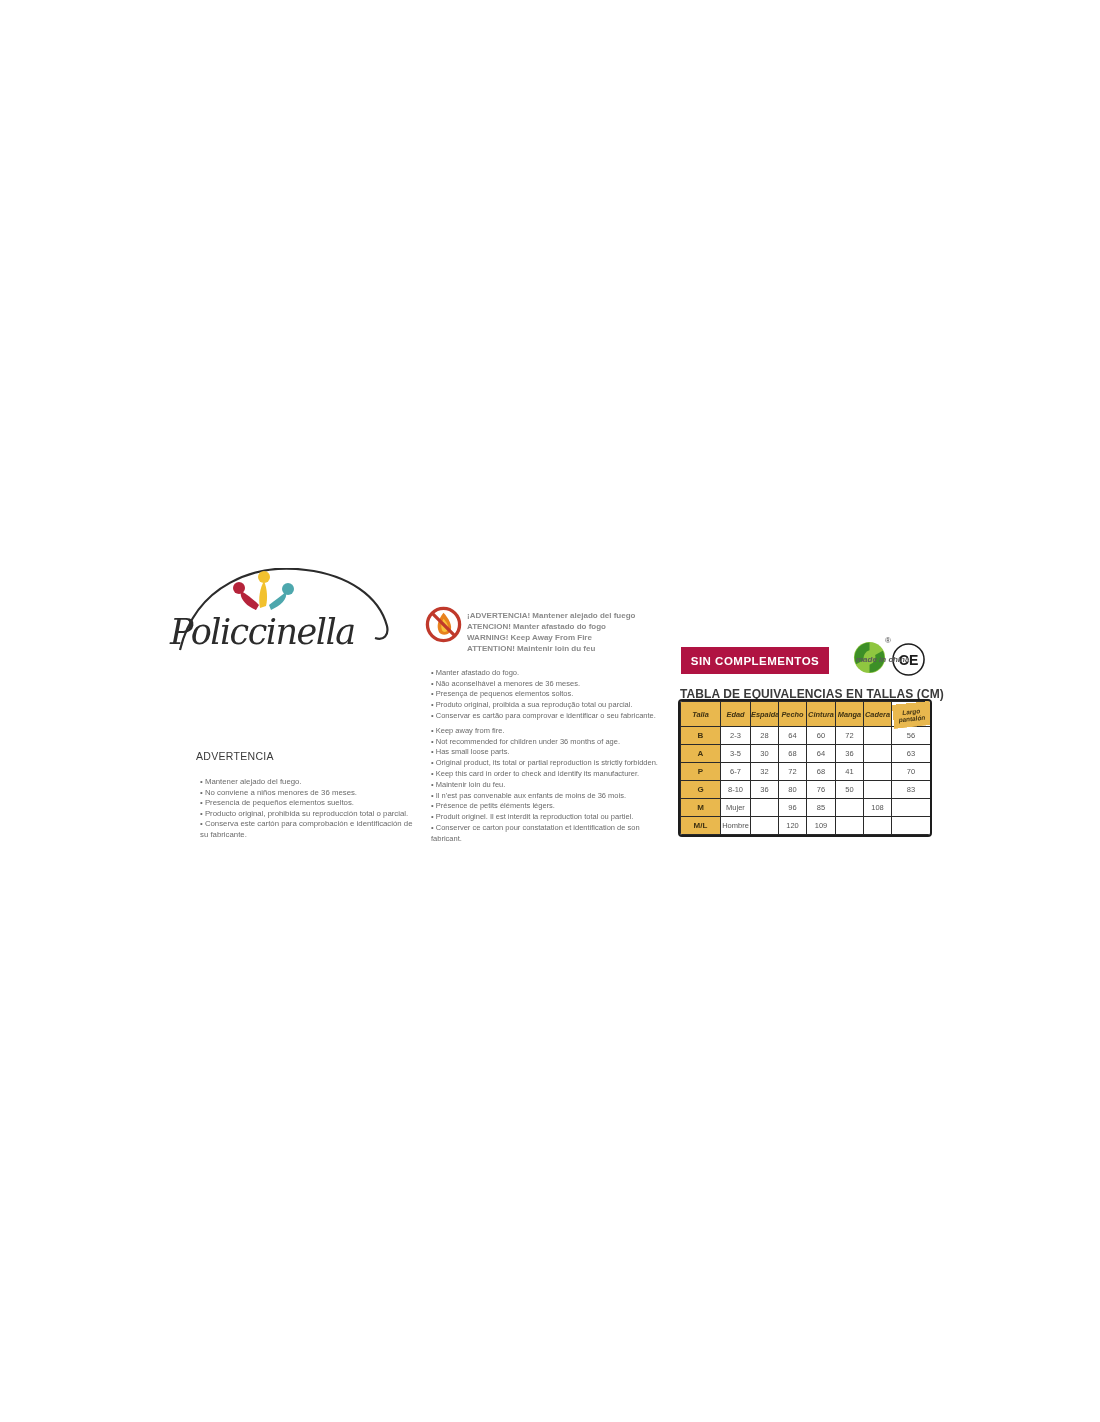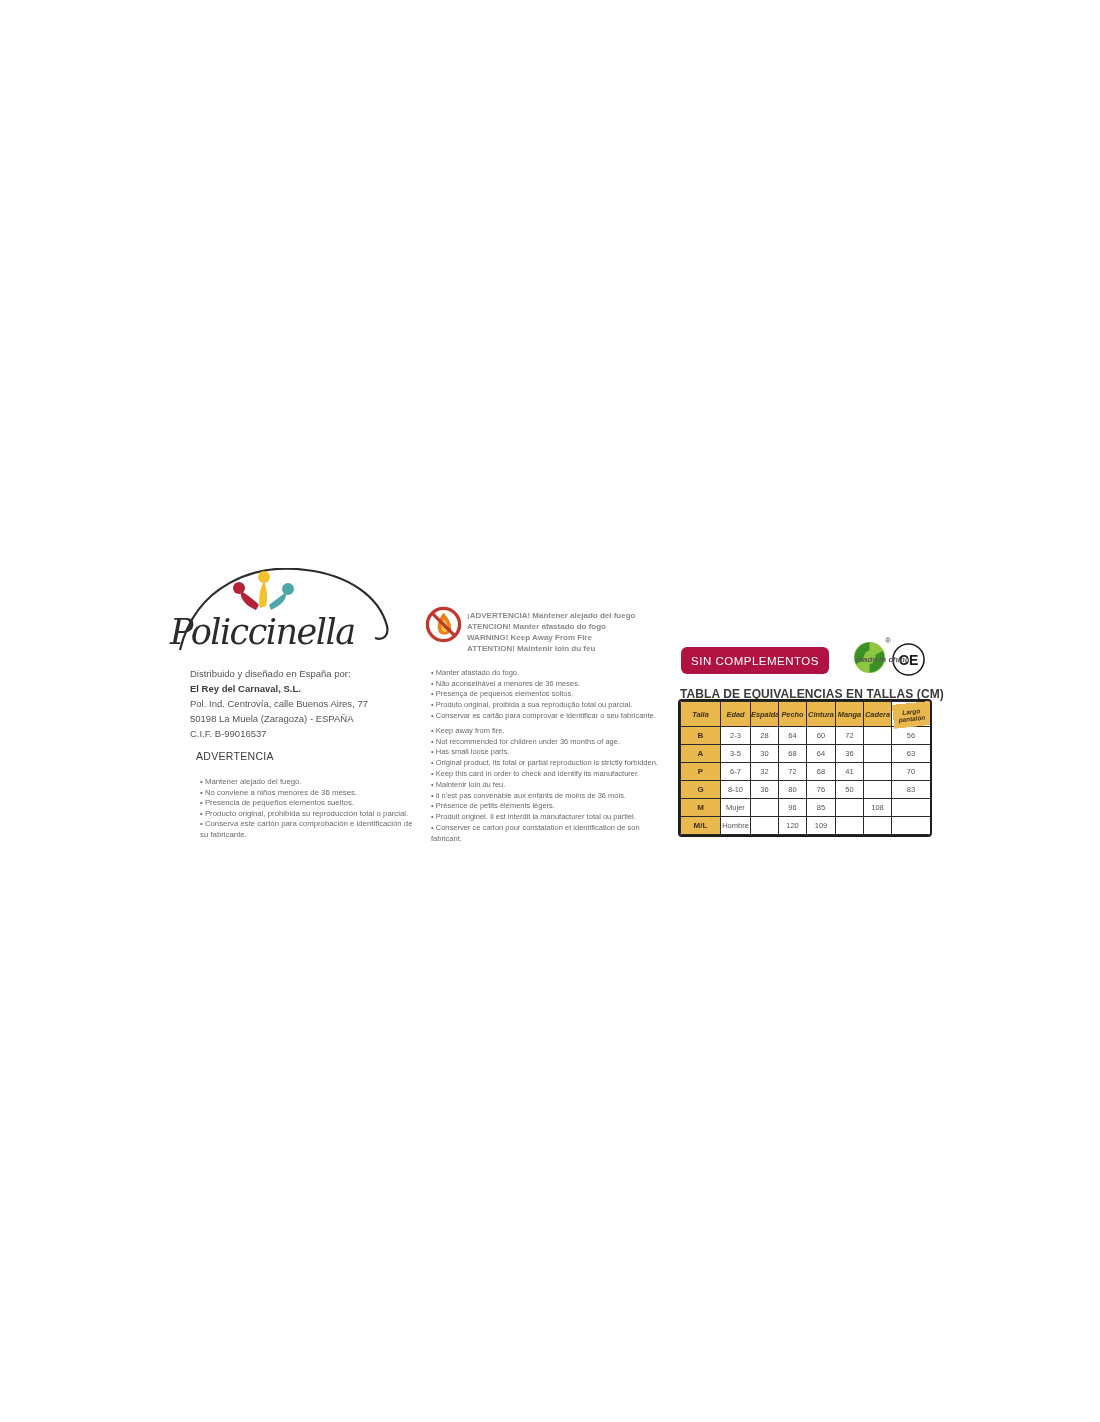--- a/index.html
+++ b/index.html
@@ -28,8 +28,8 @@
 
   
   .badge{left:681px;top:647px;width:148px;height:27px;background:var(--badge,#b01342);
-         color:#fff;font-weight:normal;font-size:11.5px;letter-spacing:.5px;
-         display:flex;align-items:center;justify-content:center;border-radius:6px;}
+         color:#fff;font-weight:bold;font-size:11.5px;letter-spacing:.5px;
+         display:flex;align-items:center;justify-content:center;}
   .greendot-svg{left:852px;top:640px;width:35px;height:35px;}
   .reg-mark{left:885px;top:636px;font-size:8px;color:#444;}
   .ce-svg{left:891px;top:642px;width:35px;height:35px;}

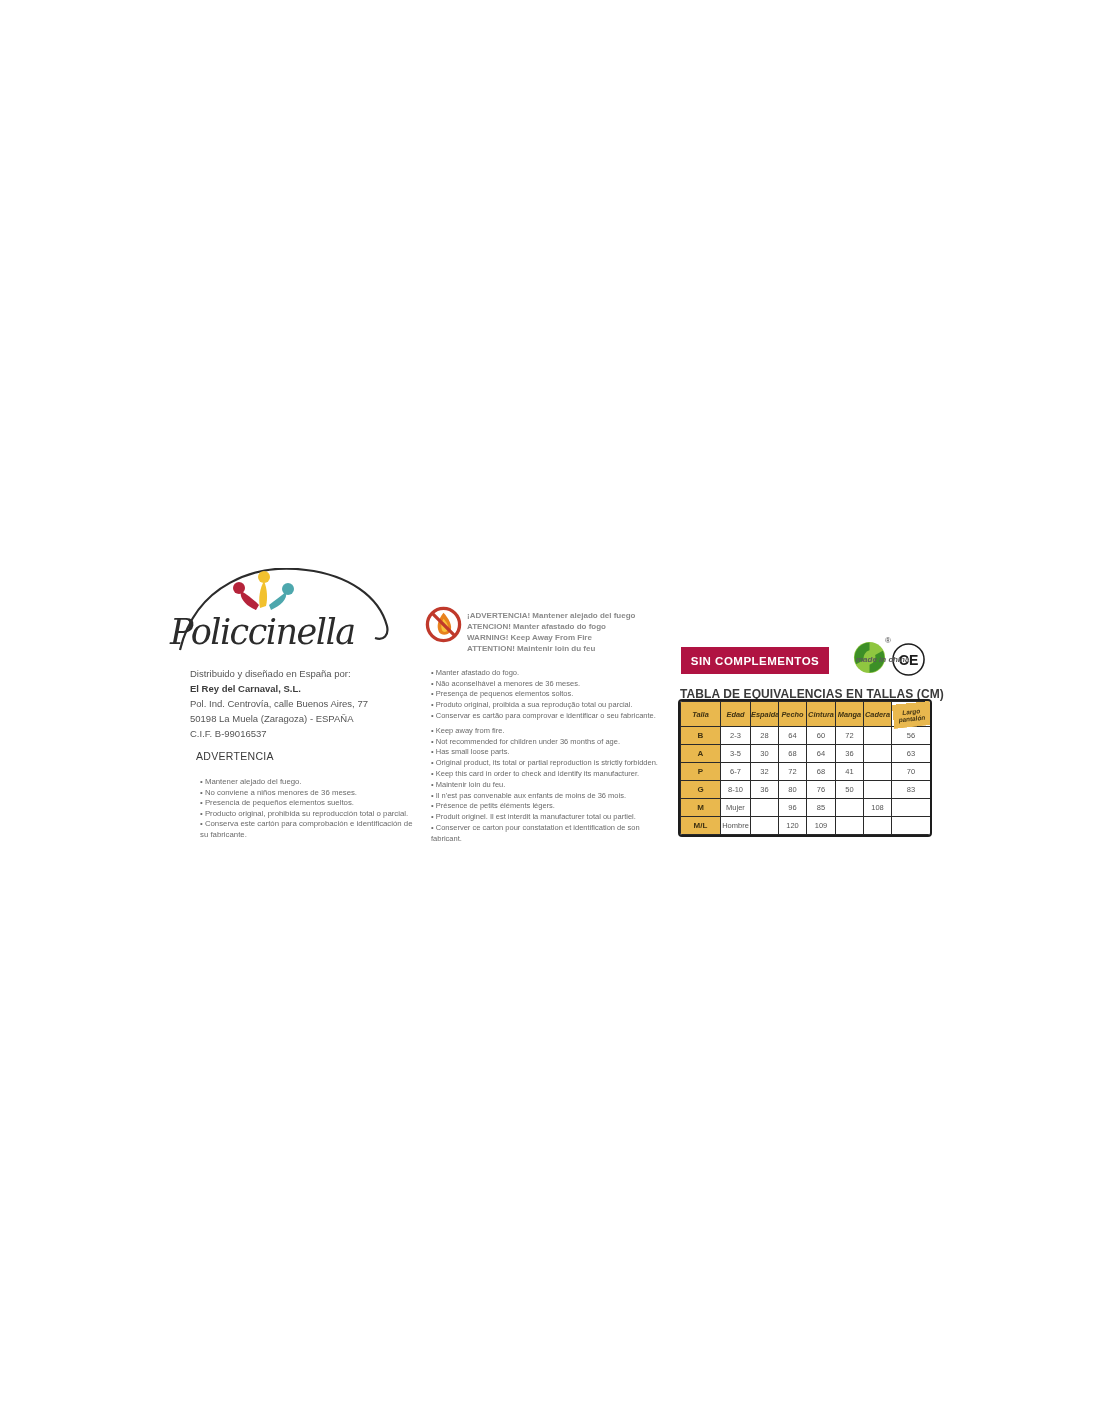--- a/index.html
+++ b/index.html
@@ -63,13 +63,6 @@
     <text x="4" y="76" font-family="DejaVu Serif, serif" font-style="italic" font-size="35" letter-spacing="-1.5" fill="#2b2b2b">Policcinella</text>
   </svg>
 
-  <div class="abs addr">
-    <div>Distribuido y diseñado en España por:</div>
-    <div class="bold">El Rey del Carnaval, S.L.</div>
-    <div>Pol. Ind. Centrovía, calle Buenos Aires, 77</div>
-    <div>50198 La Muela (Zaragoza) - ESPAÑA</div>
-    <div>C.I.F. B-99016537</div>
-  </div>
 
   <div class="abs adv-title">ADVERTENCIA</div>
   <ul class="abs bullets adv-list">

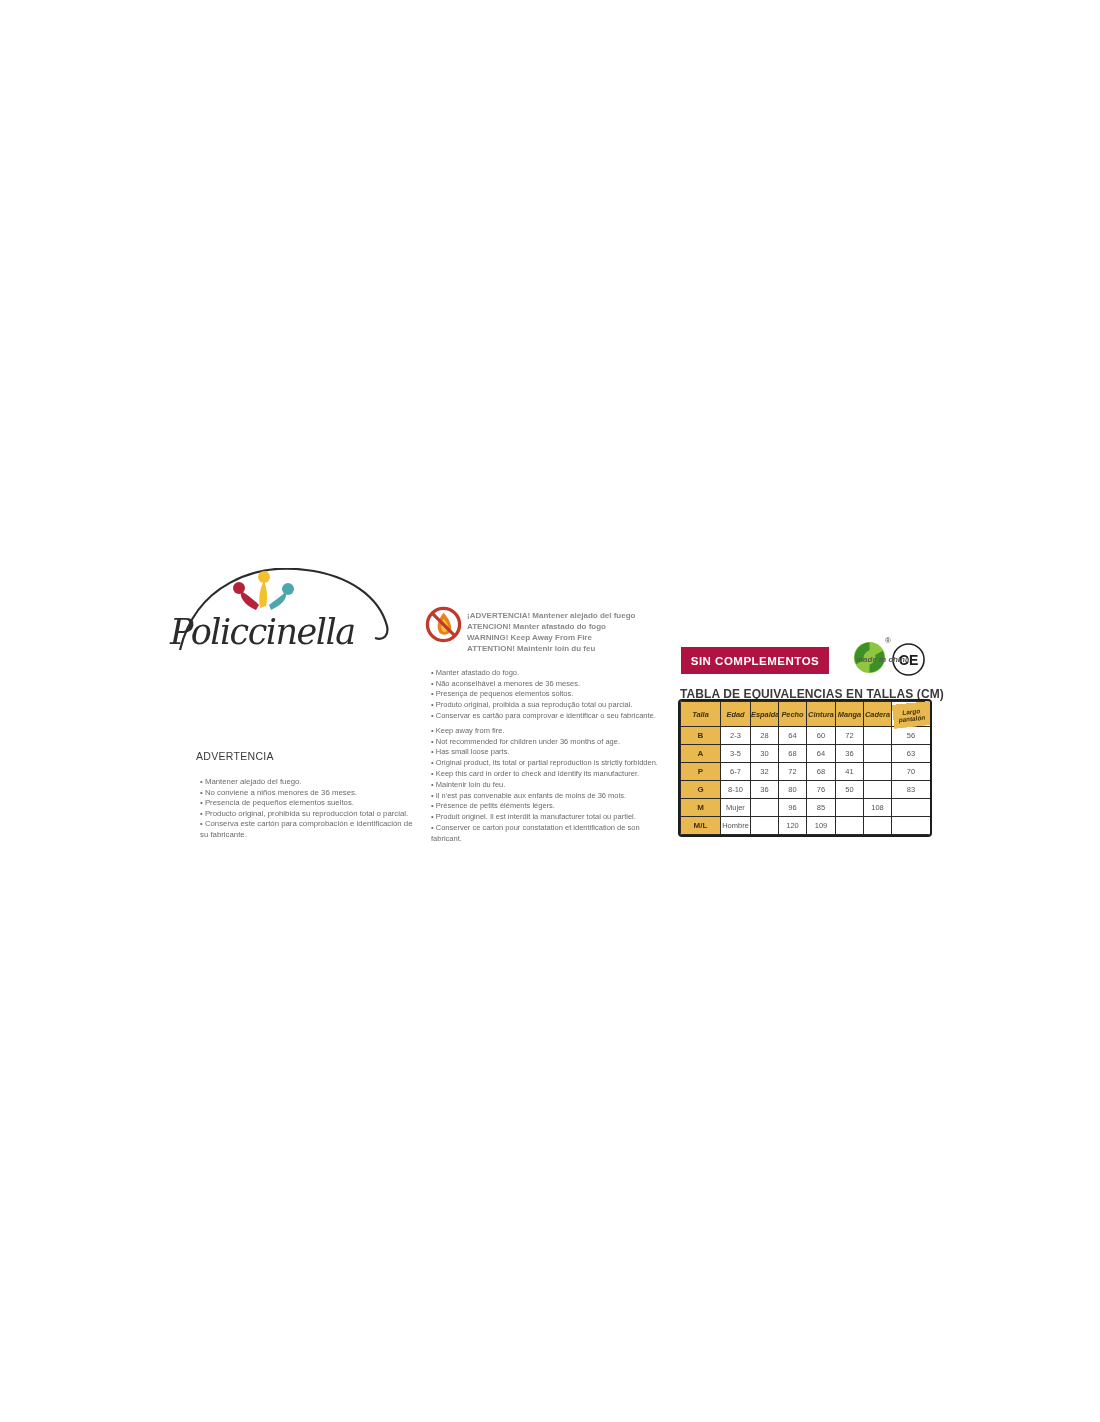--- a/index.html
+++ b/index.html
@@ -104,7 +104,7 @@
       <li>Maintenir loin du feu.</li>
       <li>Il n'est pas convenable aux enfants de moins de 36 mois.</li>
       <li>Présence de petits éléments légers.</li>
-      <li>Produit originel. Il est interdit la manufacturer total ou partiel.</li>
+      <li>Produit originel. Il est interdit la reproduction total ou partiel.</li>
       <li>Conserver ce carton pour constatation et identification de son fabricant.</li>
     </ul>
 

